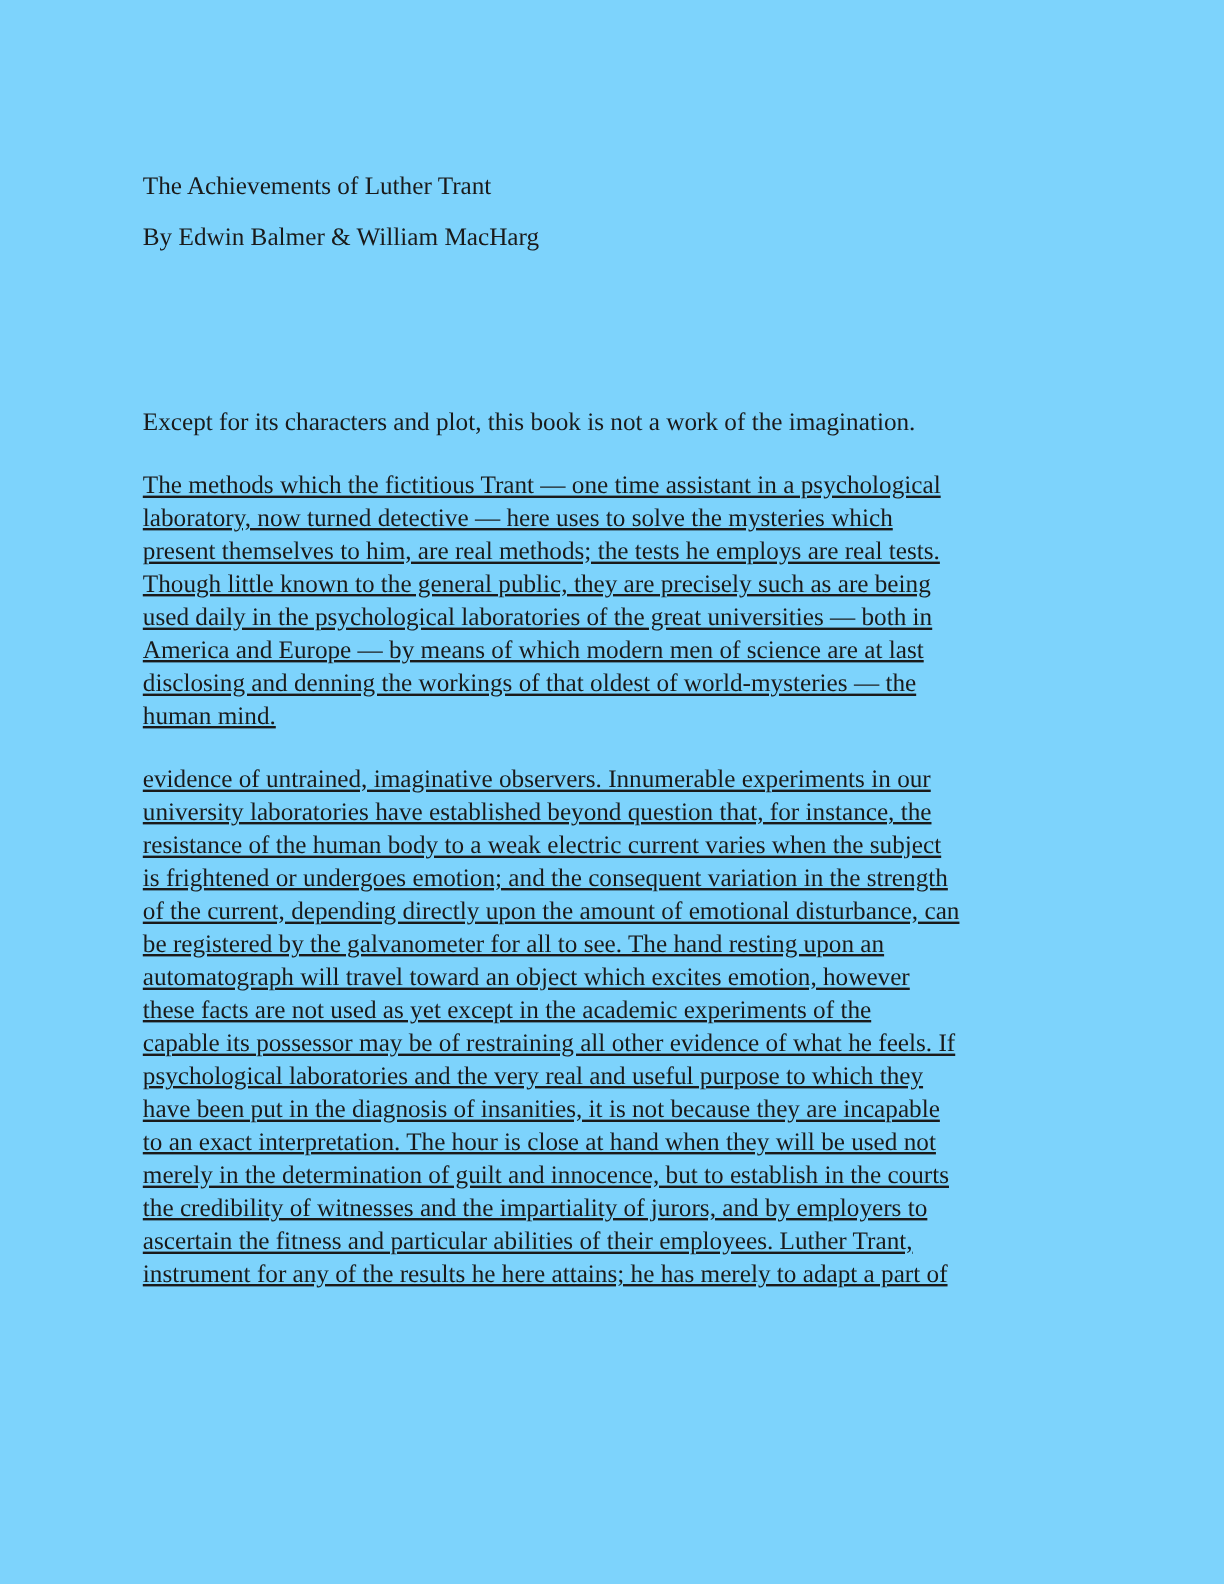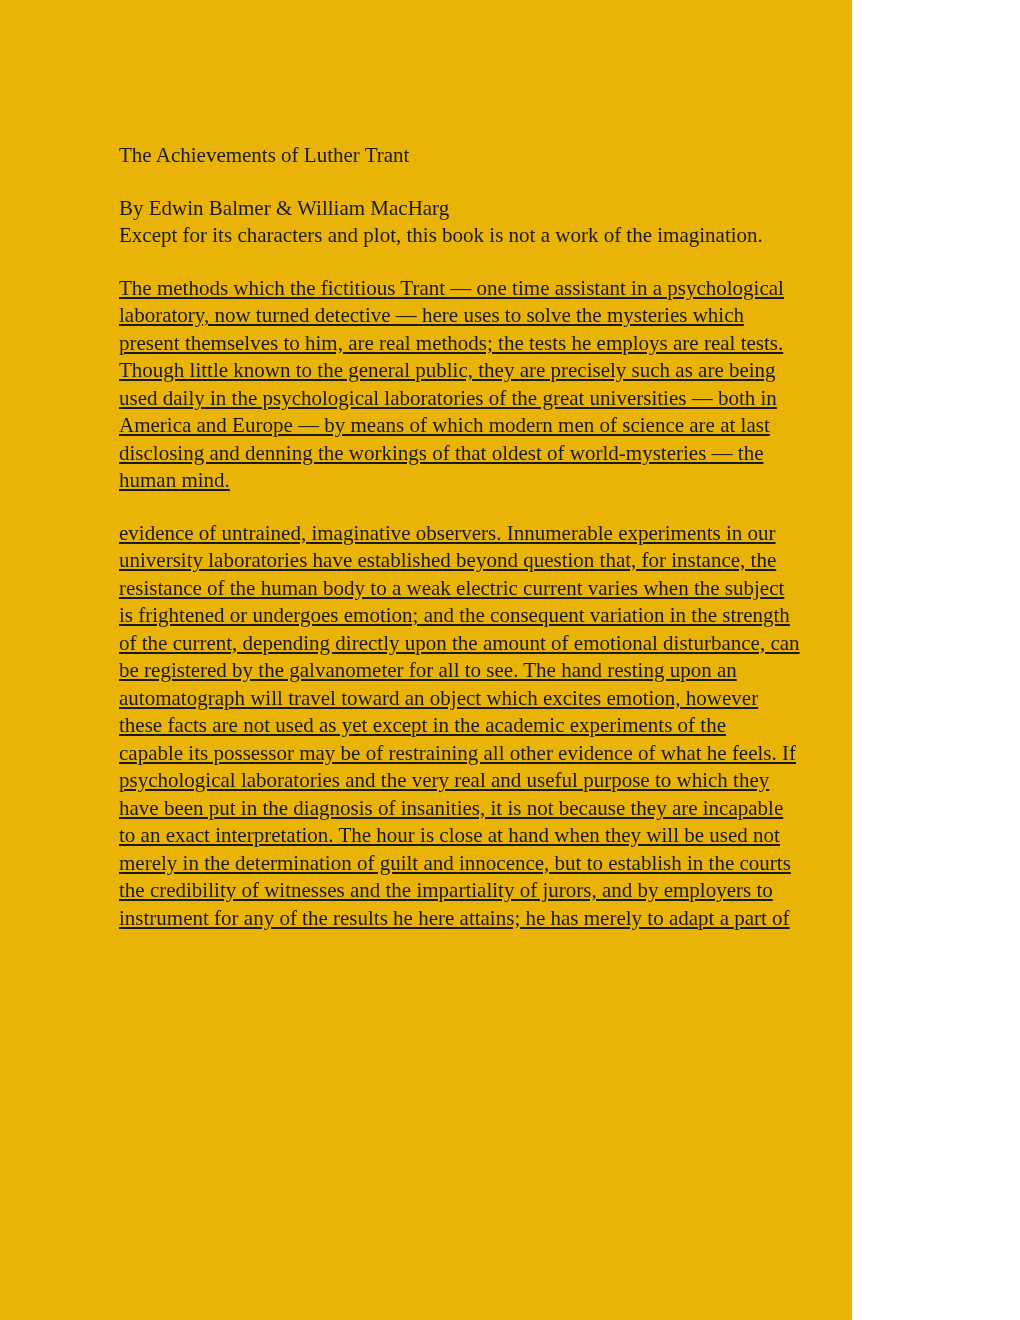--- a/index.html
+++ b/index.html
@@ -16,10 +16,10 @@
   }
   .page {
     box-sizing: border-box;
-    width: 852px;
+    width: 1020px;
     height: 1320px;
     padding: 142px 40px 0 119px;
-    background: #eab308;
+    background: #7dd3fc;
   }
   .title-line,
   .byline-line,

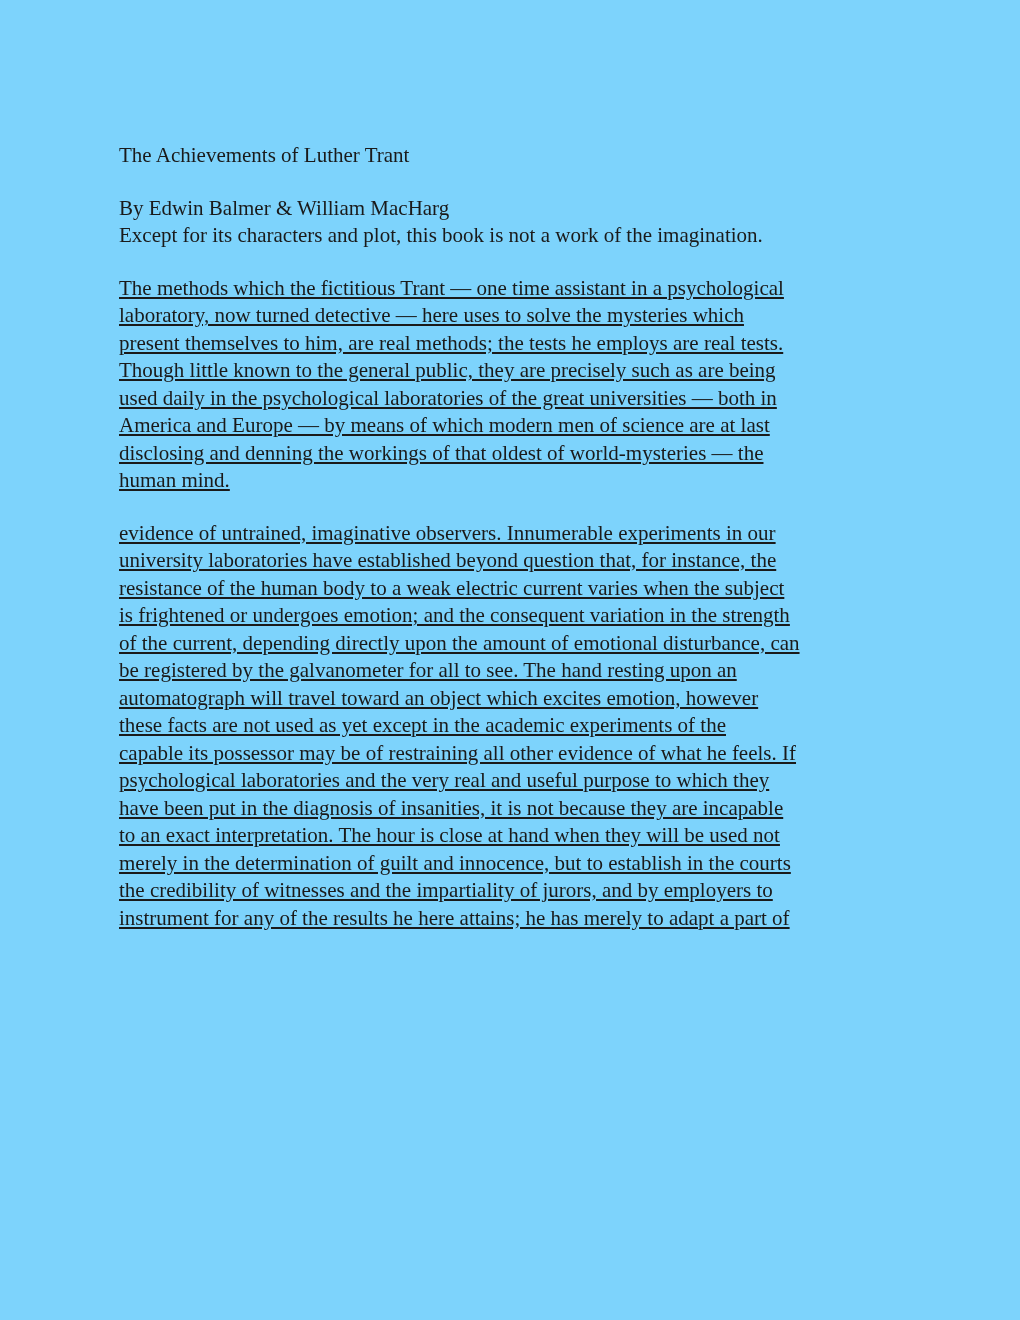--- a/index.html
+++ b/index.html
@@ -30,7 +30,7 @@
     letter-spacing: 0;
   }
   .byline-line {
-    margin-top: 25px;
+    margin-top: 14px;
   }
   .body-text {
   }

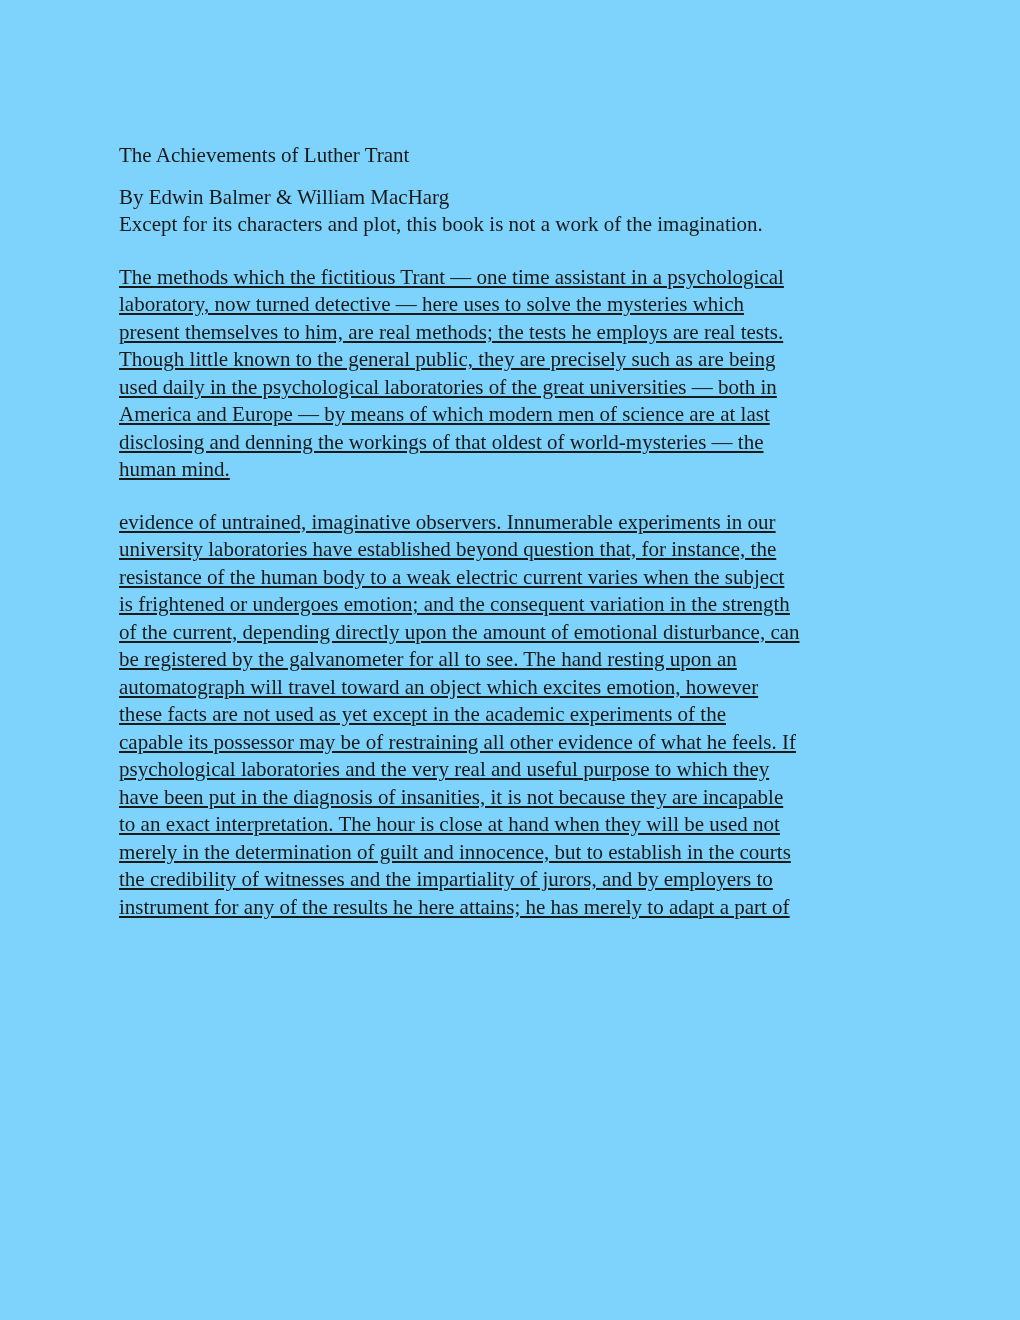--- a/index.html
+++ b/index.html
@@ -33,6 +33,7 @@
     margin-top: 14px;
   }
   .body-text {
+    margin-top: 127px;
   }
   .para + .para {
     margin-top: 25px;

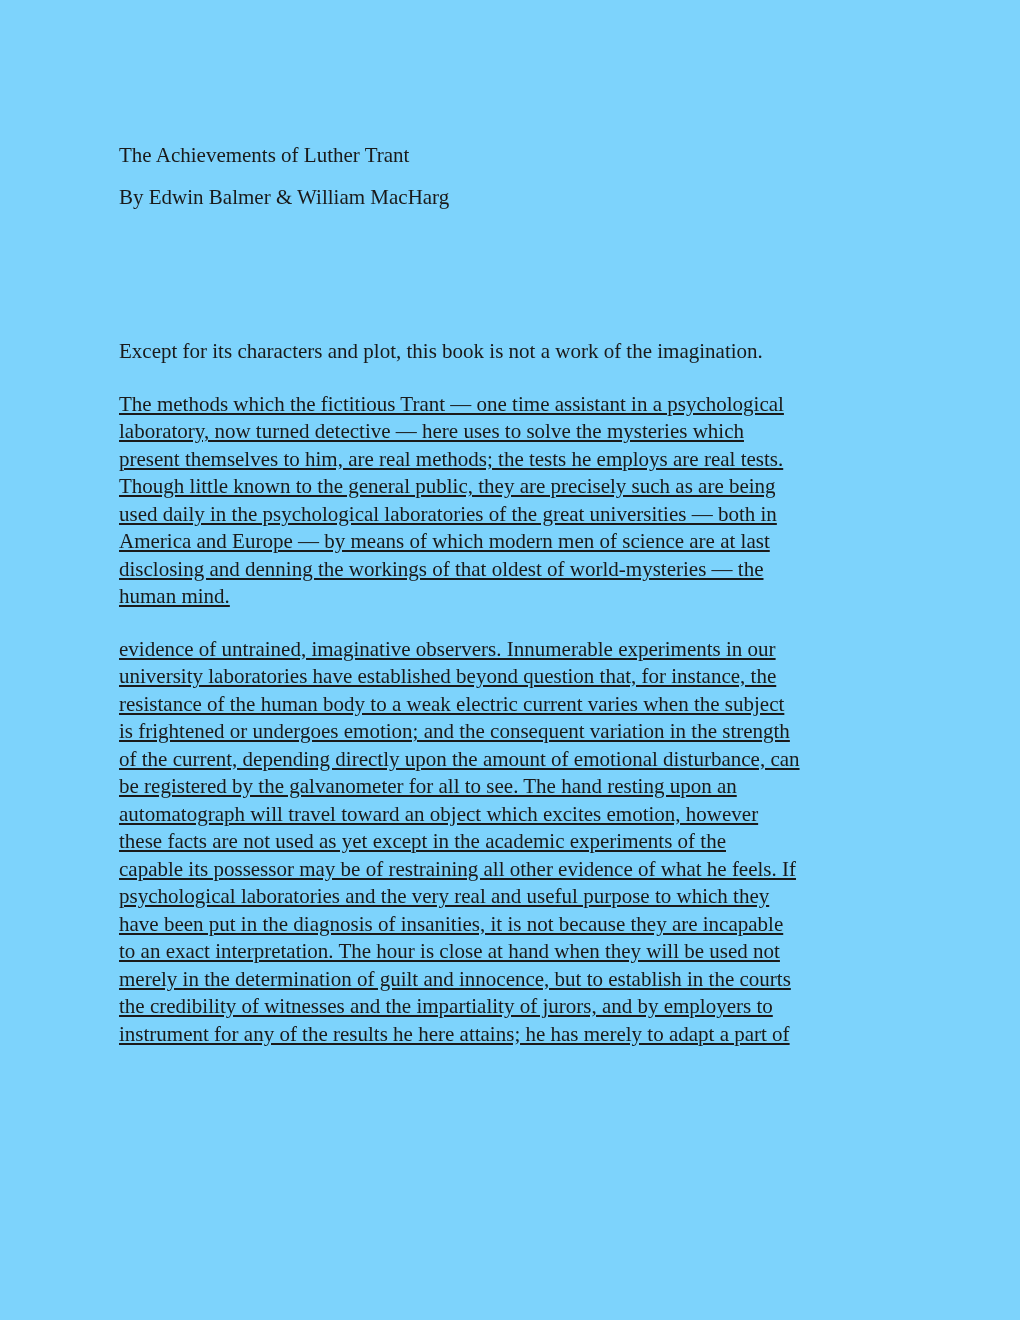--- a/index.html
+++ b/index.html
@@ -75,6 +75,7 @@
         <div class="line">to an exact interpretation. The hour is close at hand when they will be used not</div>
         <div class="line">merely in the determination of guilt and innocence, but to establish in the courts</div>
         <div class="line">the credibility of witnesses and the impartiality of jurors, and by employers to</div>
+        <div class="line">ascertain the fitness and particular abilities of their employees. Luther Trant,</div>
         <div class="line">instrument for any of the results he here attains; he has merely to adapt a part of</div>
       </div>
     </div>

